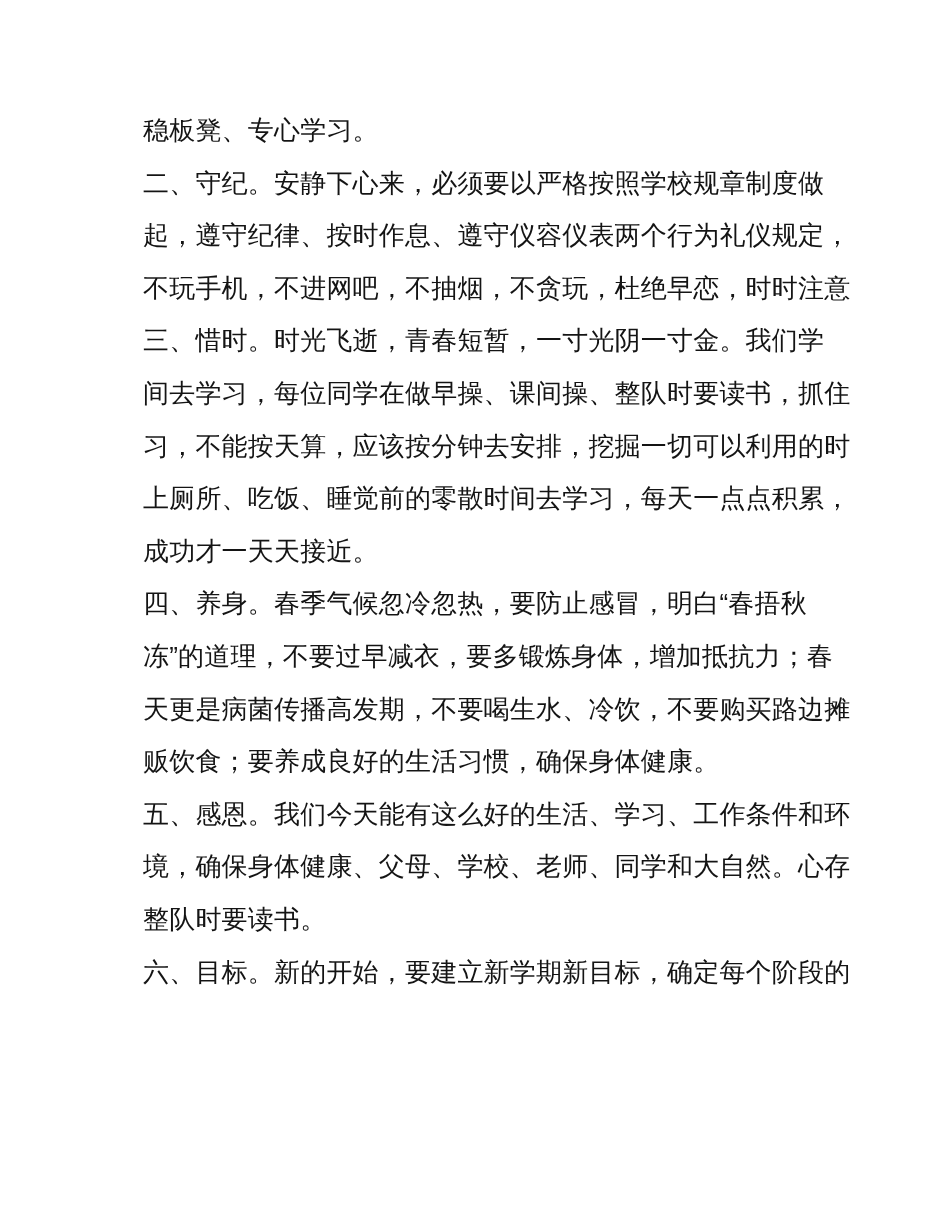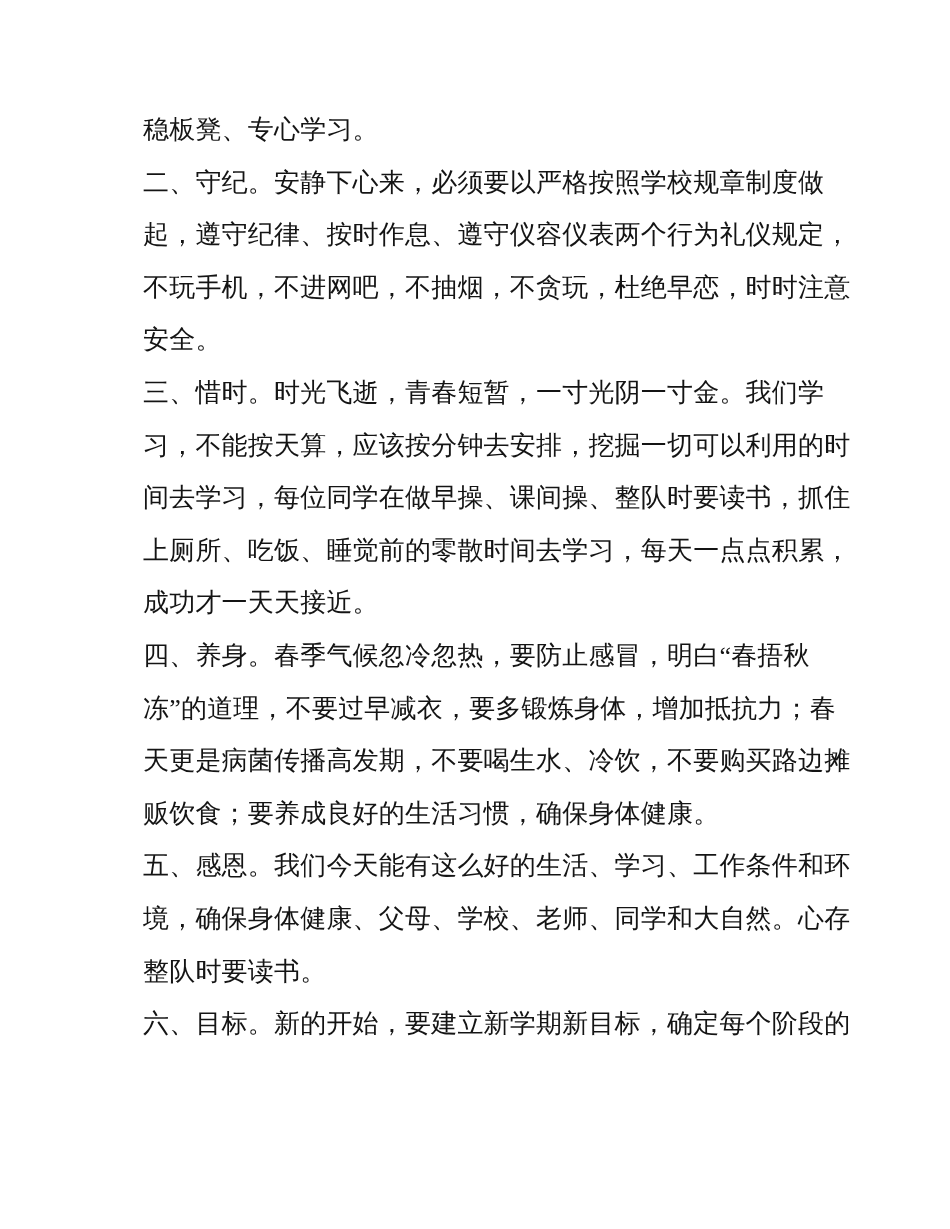--- a/index.html
+++ b/index.html
@@ -19,7 +19,7 @@
     padding: 104px 40px 0 143px;
   }
   .line {
-    font-family: Liberation Serif, serif;
+    font-family: Liberation Sans, sans-serif;
     font-size: 26px;
     line-height: 52.6px;
     color: #141414;

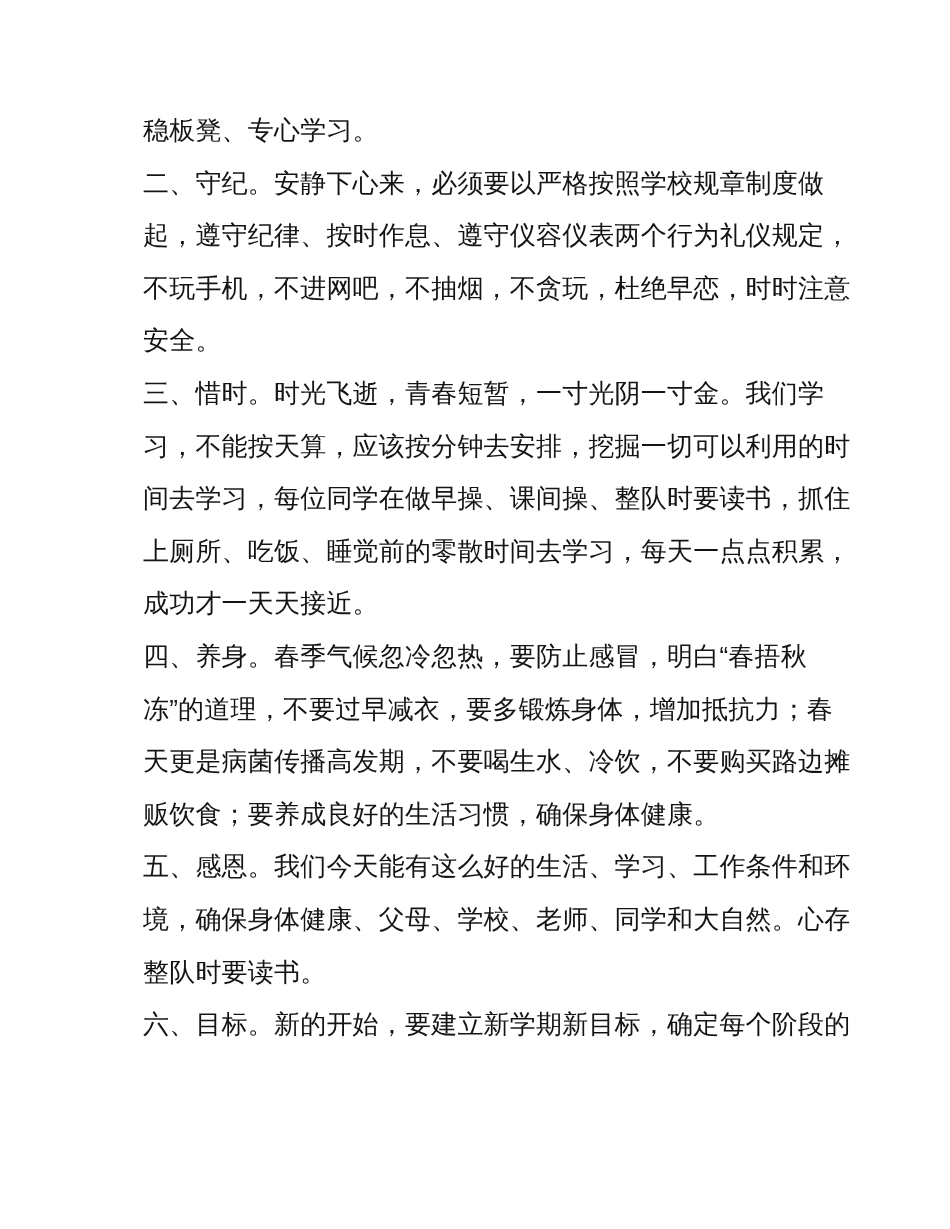--- a/index.html
+++ b/index.html
@@ -35,7 +35,6 @@
   <div class="line">二、守纪。安静下心来，必须要以严格按照学校规章制度做</div>
   <div class="line">起，遵守纪律、按时作息、遵守仪容仪表两个行为礼仪规定，</div>
   <div class="line">不玩手机，不进网吧，不抽烟，不贪玩，杜绝早恋，时时注意</div>
-  <div class="line">安全。</div>
   <div class="line">三、惜时。时光飞逝，青春短暂，一寸光阴一寸金。我们学</div>
   <div class="line">习，不能按天算，应该按分钟去安排，挖掘一切可以利用的时</div>
   <div class="line">间去学习，每位同学在做早操、课间操、整队时要读书，抓住</div>

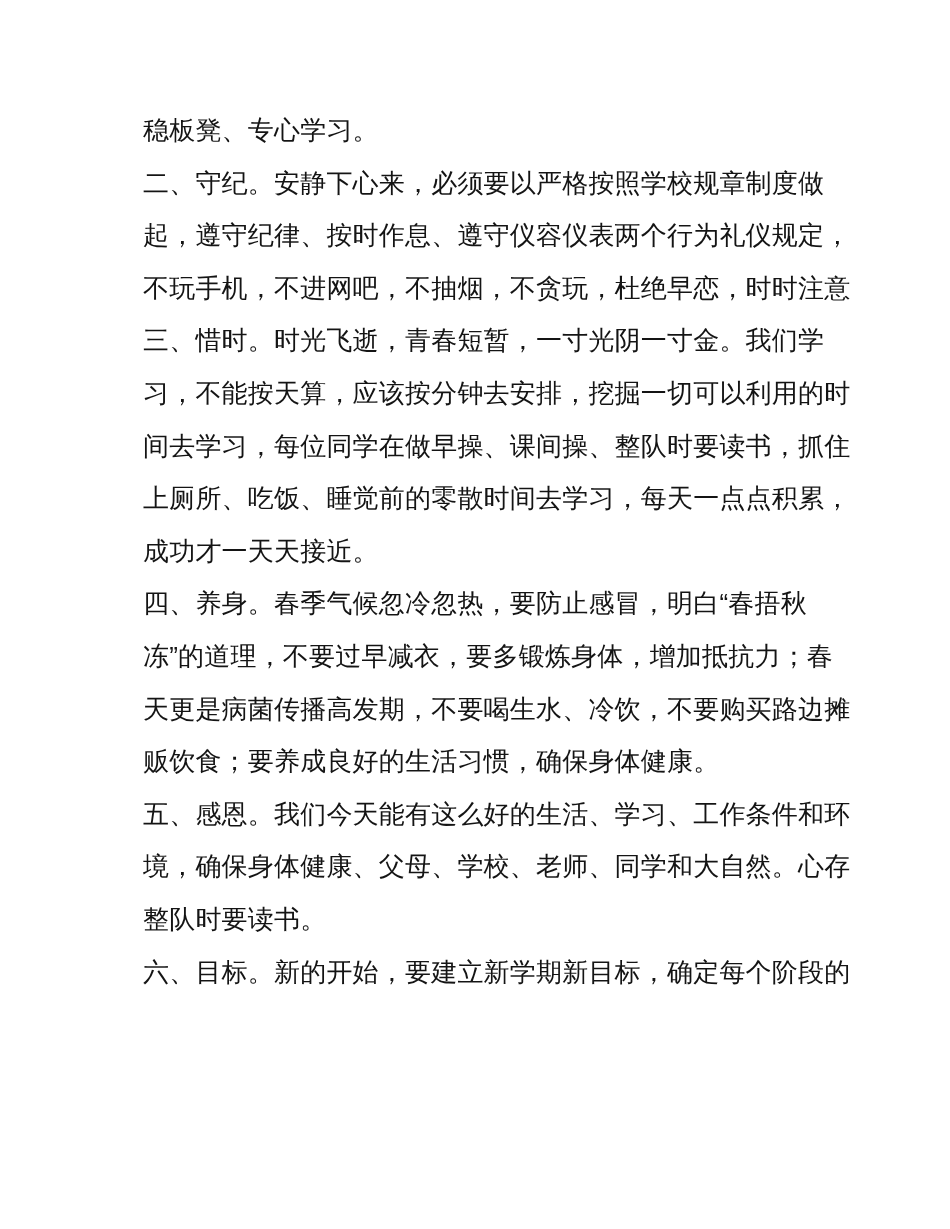--- a/index.html
+++ b/index.html
@@ -36,8 +36,8 @@
   <div class="line">起，遵守纪律、按时作息、遵守仪容仪表两个行为礼仪规定，</div>
   <div class="line">不玩手机，不进网吧，不抽烟，不贪玩，杜绝早恋，时时注意</div>
   <div class="line">三、惜时。时光飞逝，青春短暂，一寸光阴一寸金。我们学</div>
+  <div class="line">间去学习，每位同学在做早操、课间操、整队时要读书，抓住</div>
   <div class="line">习，不能按天算，应该按分钟去安排，挖掘一切可以利用的时</div>
-  <div class="line">间去学习，每位同学在做早操、课间操、整队时要读书，抓住</div>
   <div class="line">上厕所、吃饭、睡觉前的零散时间去学习，每天一点点积累，</div>
   <div class="line">成功才一天天接近。</div>
   <div class="line">四、养身。春季气候忽冷忽热，要防止感冒，明白“春捂秋</div>

